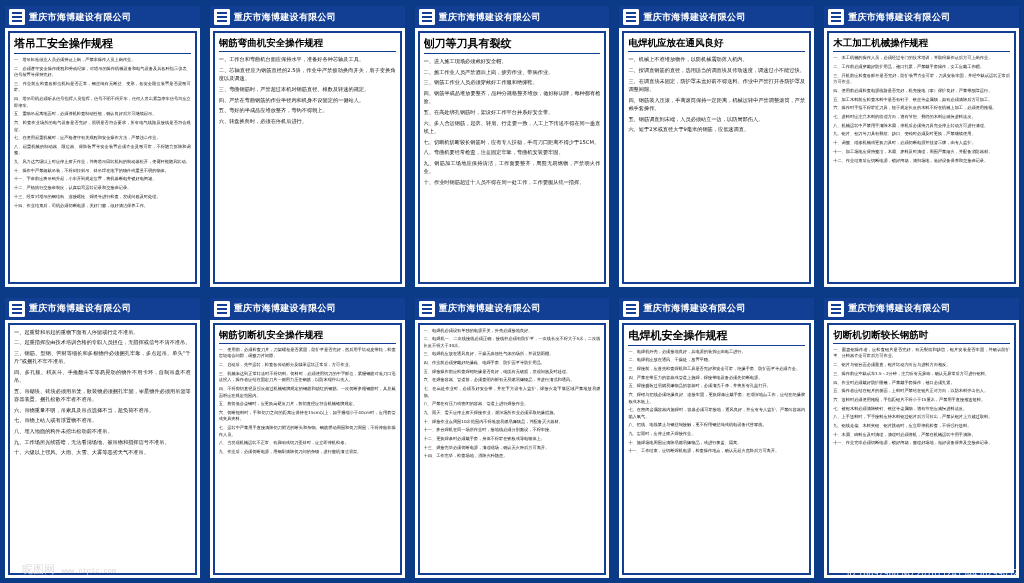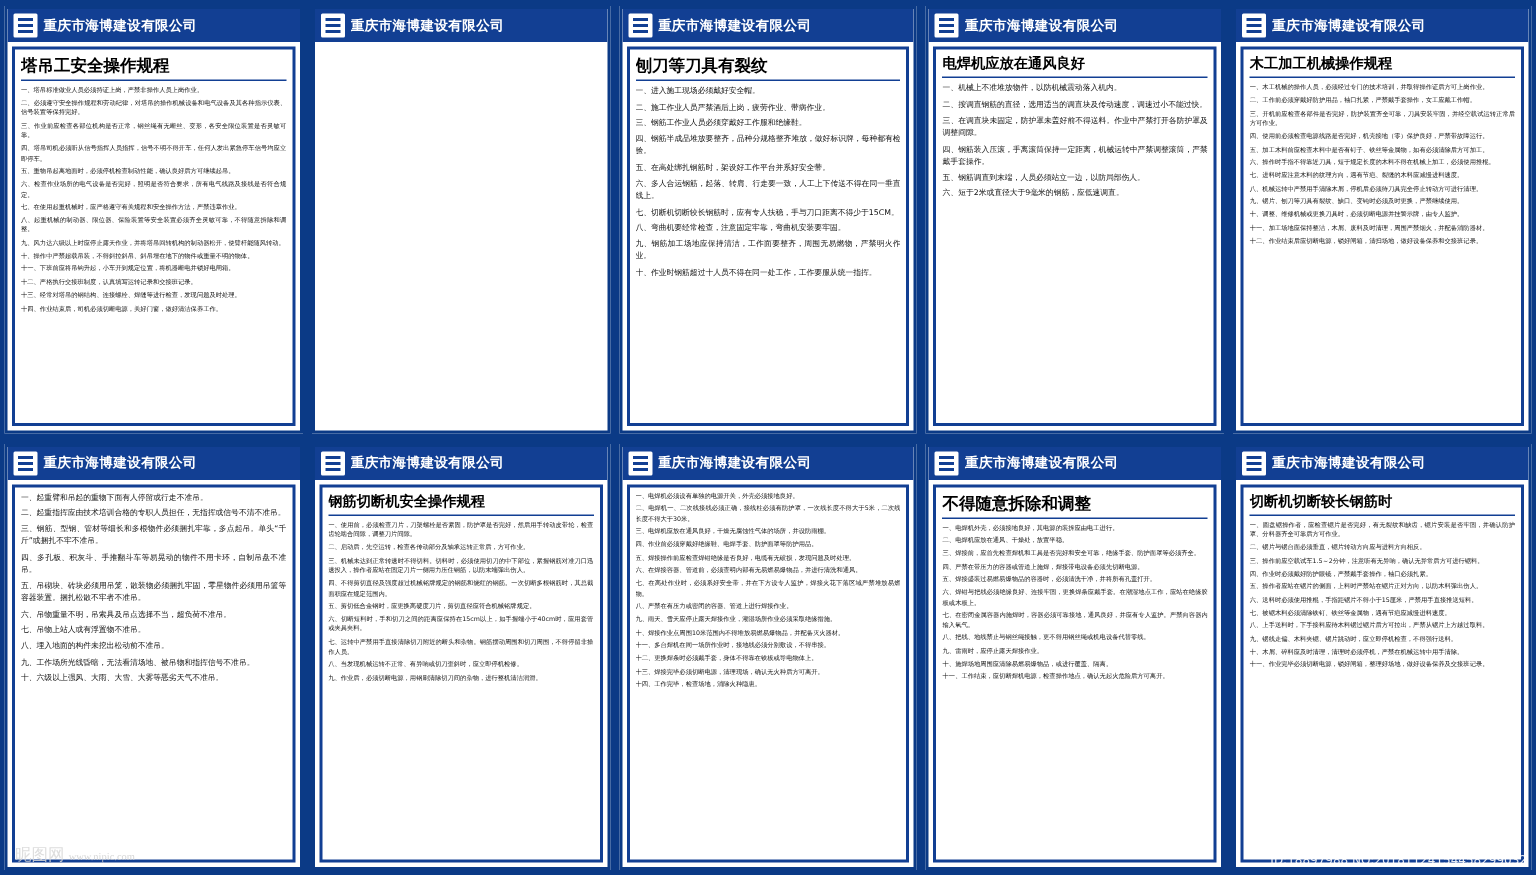--- a/index.html
+++ b/index.html
@@ -154,6 +154,17 @@
         <span class="logo"></span>
         <span class="company">重庆市海博建设有限公司</span>
       </div>
+      <div class="inner">
+        <div class="title small">钢筋弯曲机安全操作规程</div>
+        <div class="body">
+          <p>一、工作台和弯曲机台面应保持水平，准备好各种芯轴及工具。</p>
+          <p>二、芯轴直径应为钢筋直径的2.5倍，作业中严禁扳动换向开关，肩子变换角度以及调速。</p>
+          <p>三、弯曲钢筋时，严禁超过本机对钢筋直径、根数及转速的规定。</p>
+          <p>四、严禁在弯曲钢筋的作业半径内和机身不设固定的一侧站人。</p>
+          <p>五、弯好的半成品应堆放整齐，弯钩不得朝上。</p>
+          <p>六、转盘换向时，必须在停机后进行。</p>
+        </div>
+      </div>
     </div>
   </div>
 

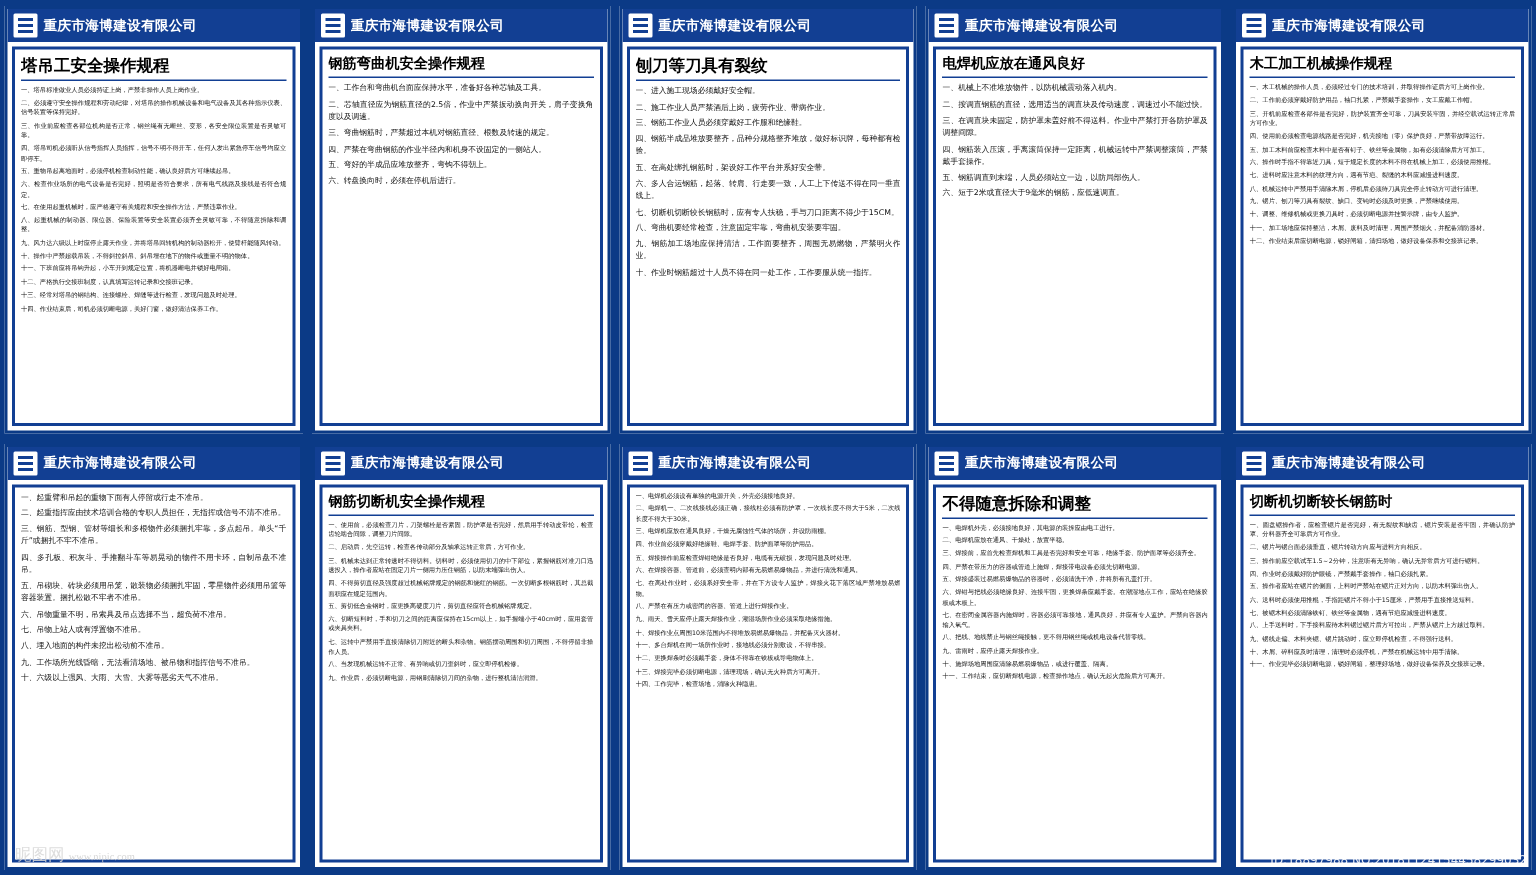--- a/index.html
+++ b/index.html
@@ -318,7 +318,7 @@
         <span class="company">重庆市海博建设有限公司</span>
       </div>
       <div class="inner">
-        <div class="title">不得随意拆除和调整</div>
+        <div class="title">电焊机安全操作规程</div>
         <div class="body tiny">
           <p>一、电焊机外壳，必须接地良好，其电源的装拆应由电工进行。</p>
           <p>二、电焊机应放在通风、干燥处，放置平稳。</p>

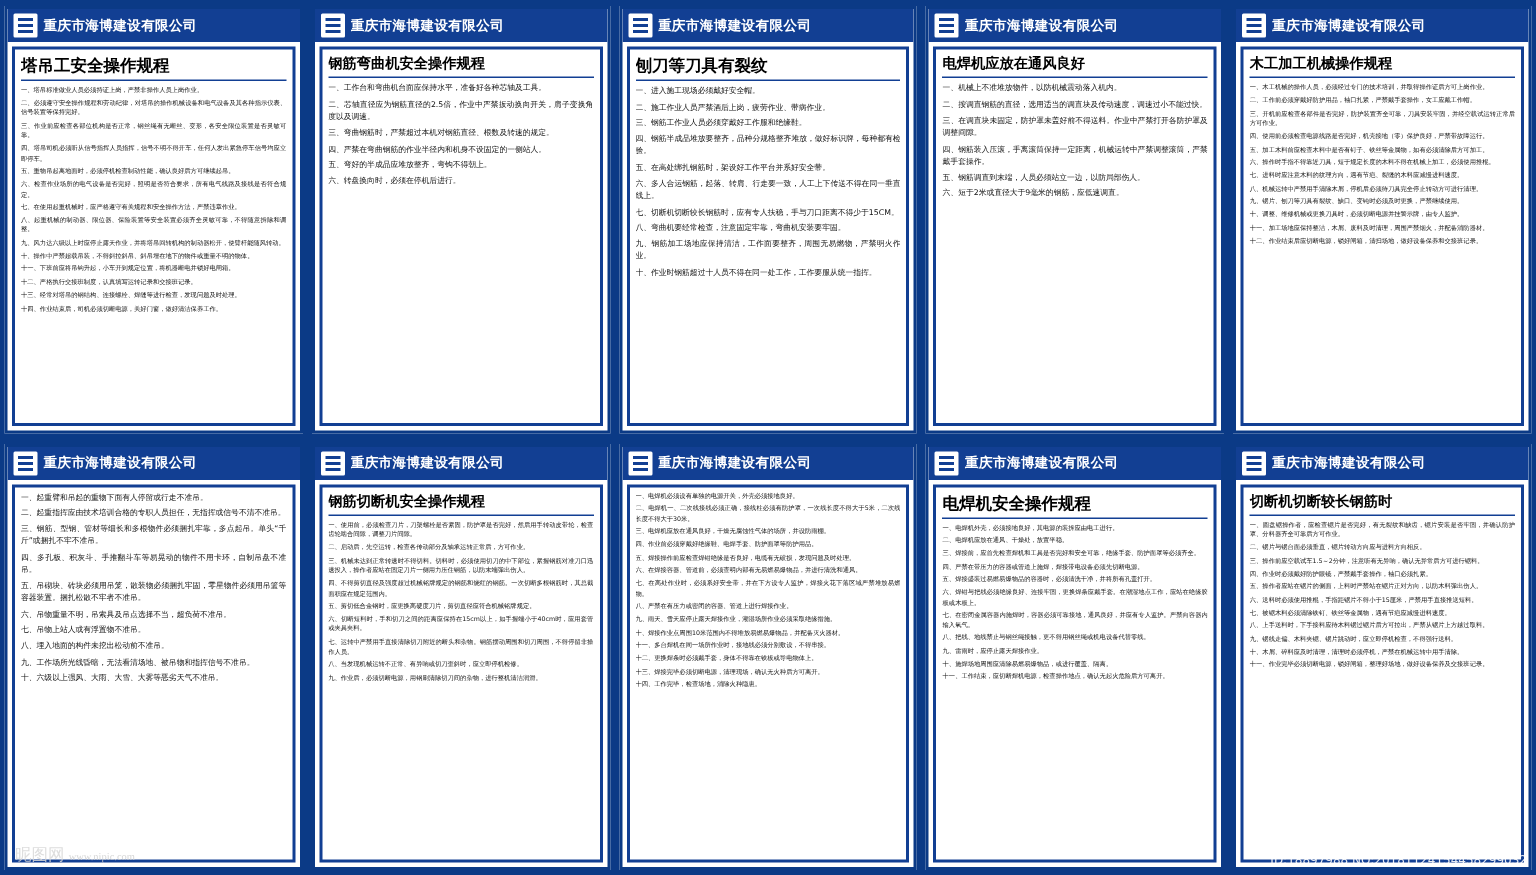--- a/index.html
+++ b/index.html
@@ -98,12 +98,12 @@
   .body p{margin:0 0 2.2px 0;text-align:justify;}
   .watermark{
     position:absolute;
-    left:10px;bottom:6px;
+    left:22px;bottom:6px;
     color:#d8d8d8;
     font-size:11px;
     opacity:.85;
     pointer-events:none;
-    font-family:Liberation Serif, serif;
+    font-family:Liberation Mono, monospace;
   }
   .watermark .wm-sub{font-size:7px;color:#cfcfcf;}
   .idtag{

